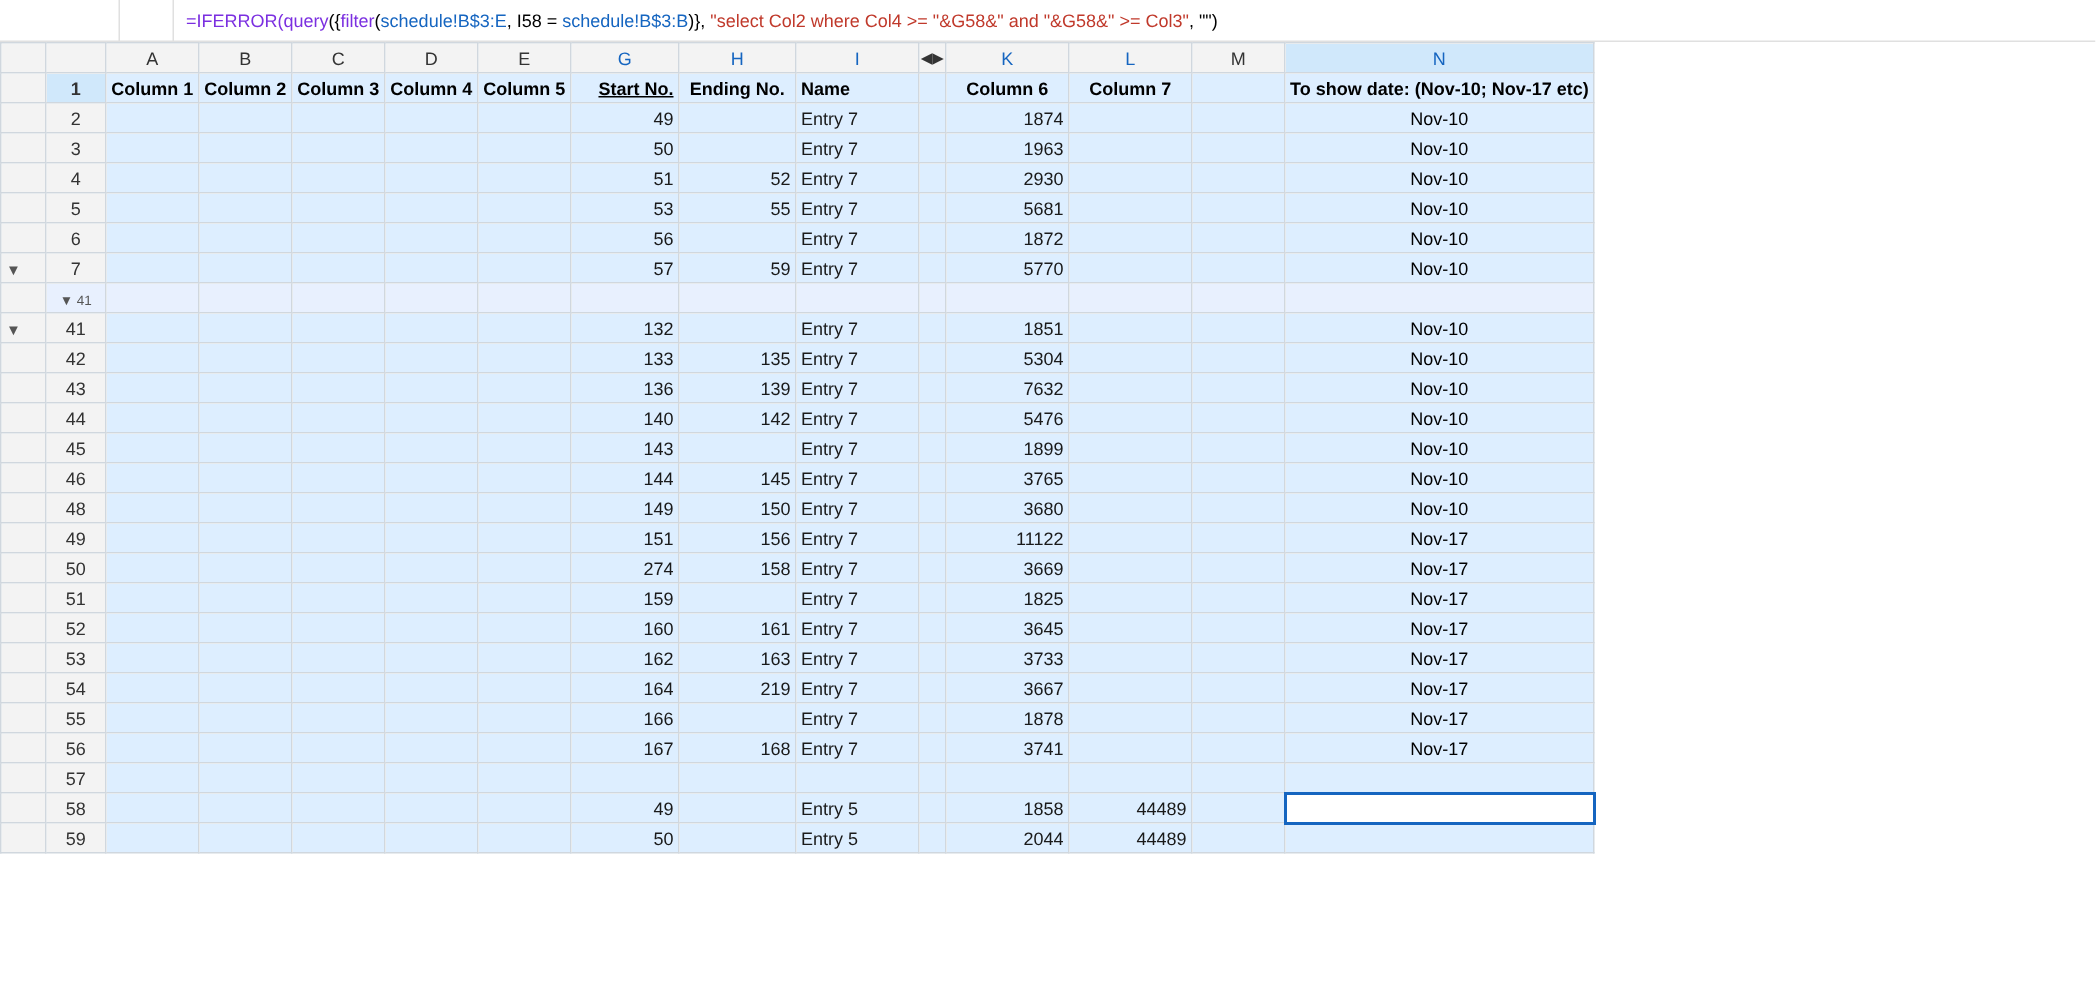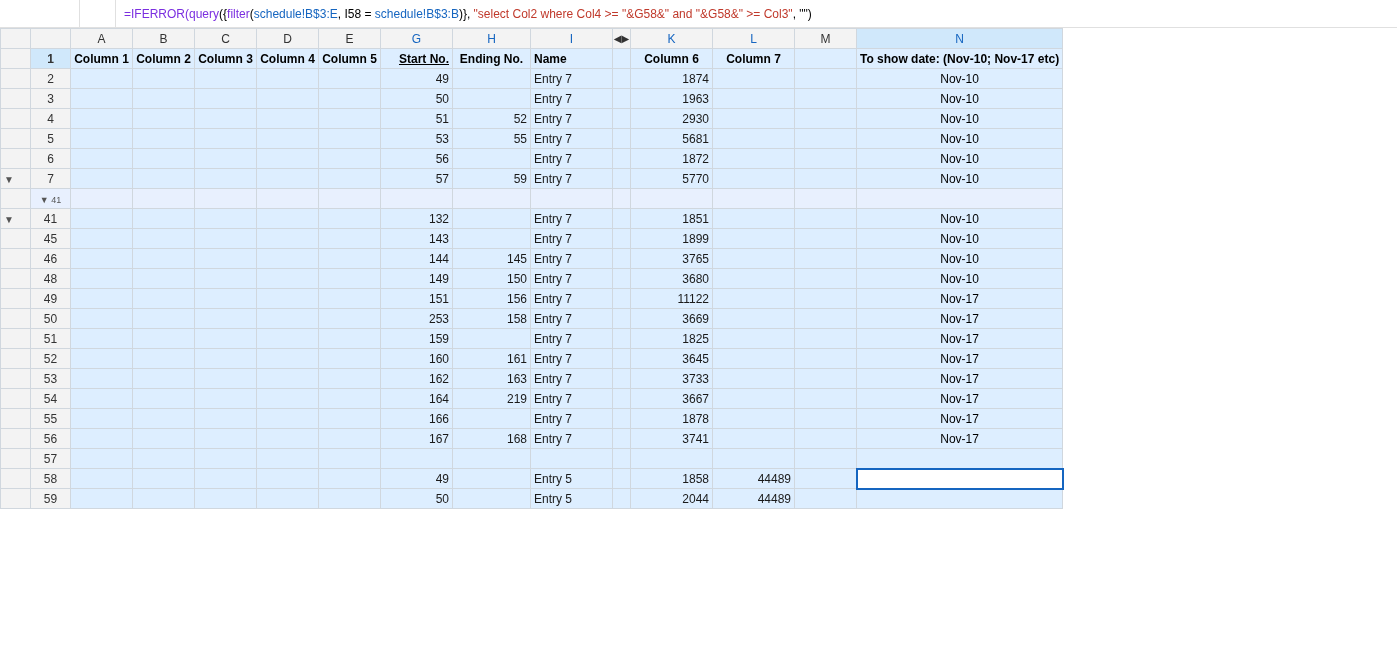--- a/index.html
+++ b/index.html
@@ -326,6 +326,23 @@
         </tr>
         <tr data-name="table-row">
           <td data-name="outline-cell" style="background: rgb(243, 243, 243); border: 1px solid rgb(208, 215, 222);"></td>
+          <td class="row-num" data-name="row-number">42</td>
+          <td class="empty-cell" data-name="empty-col"></td>
+          <td class="empty-cell" data-name="empty-col"></td>
+          <td class="empty-cell" data-name="empty-col"></td>
+          <td class="empty-cell" data-name="empty-col"></td>
+          <td class="empty-cell" data-name="empty-col"></td>
+          <td class="data-cell" data-name="start-no-cell">133</td>
+          <td class="data-cell" data-name="ending-no-cell">135</td>
+          <td class="data-name" data-name="name-cell">Entry 7</td>
+          <td data-name="nav-col-cell" style="background: rgb(221, 238, 255); border: 1px solid rgb(208, 215, 222);"></td>
+          <td class="data-cell" data-name="col6-cell">5304</td>
+          <td class="data-cell" data-name="col7-cell"></td>
+          <td class="empty-cell" data-name="m-col-cell"></td>
+          <td data-name="date-cell" style="background: rgb(221, 238, 255); border: 1px solid rgb(208, 215, 222); text-align: center;">Nov-10</td>
+        </tr>
+        <tr data-name="table-row">
+          <td data-name="outline-cell" style="background: rgb(243, 243, 243); border: 1px solid rgb(208, 215, 222);"></td>
           <td class="row-num" data-name="row-number">45</td>
           <td class="empty-cell" data-name="empty-col"></td>
           <td class="empty-cell" data-name="empty-col"></td>

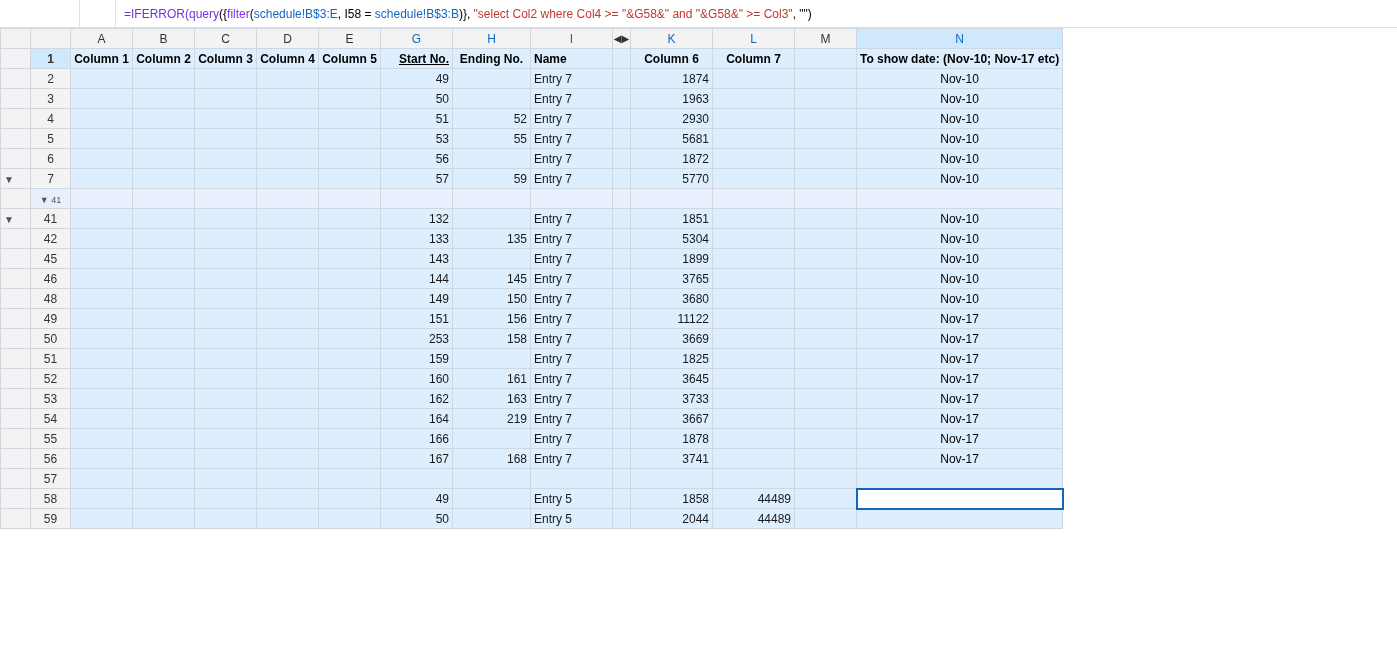--- a/index.html
+++ b/index.html
@@ -343,6 +343,23 @@
         </tr>
         <tr data-name="table-row">
           <td data-name="outline-cell" style="background: rgb(243, 243, 243); border: 1px solid rgb(208, 215, 222);"></td>
+          <td class="row-num" data-name="row-number">43</td>
+          <td class="empty-cell" data-name="empty-col"></td>
+          <td class="empty-cell" data-name="empty-col"></td>
+          <td class="empty-cell" data-name="empty-col"></td>
+          <td class="empty-cell" data-name="empty-col"></td>
+          <td class="empty-cell" data-name="empty-col"></td>
+          <td class="data-cell" data-name="start-no-cell">136</td>
+          <td class="data-cell" data-name="ending-no-cell">139</td>
+          <td class="data-name" data-name="name-cell">Entry 7</td>
+          <td data-name="nav-col-cell" style="background: rgb(221, 238, 255); border: 1px solid rgb(208, 215, 222);"></td>
+          <td class="data-cell" data-name="col6-cell">7632</td>
+          <td class="data-cell" data-name="col7-cell"></td>
+          <td class="empty-cell" data-name="m-col-cell"></td>
+          <td data-name="date-cell" style="background: rgb(221, 238, 255); border: 1px solid rgb(208, 215, 222); text-align: center;">Nov-10</td>
+        </tr>
+        <tr data-name="table-row">
+          <td data-name="outline-cell" style="background: rgb(243, 243, 243); border: 1px solid rgb(208, 215, 222);"></td>
           <td class="row-num" data-name="row-number">45</td>
           <td class="empty-cell" data-name="empty-col"></td>
           <td class="empty-cell" data-name="empty-col"></td>

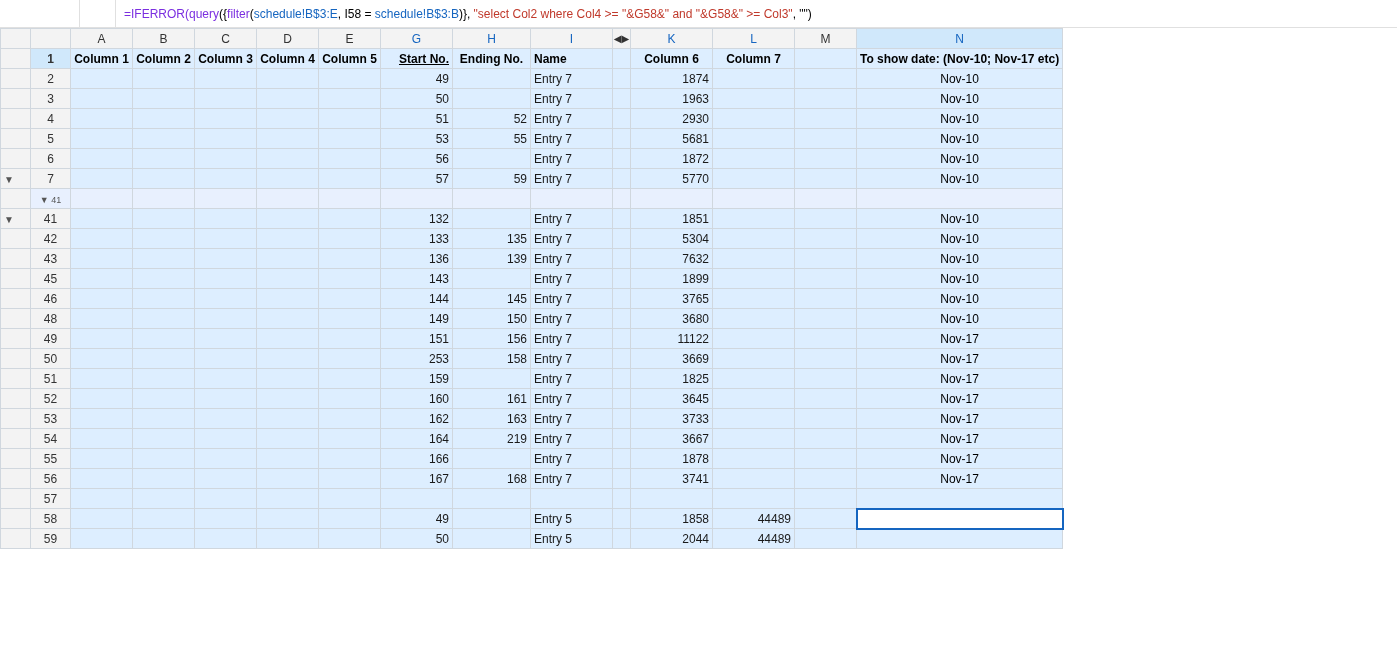--- a/index.html
+++ b/index.html
@@ -360,6 +360,23 @@
         </tr>
         <tr data-name="table-row">
           <td data-name="outline-cell" style="background: rgb(243, 243, 243); border: 1px solid rgb(208, 215, 222);"></td>
+          <td class="row-num" data-name="row-number">44</td>
+          <td class="empty-cell" data-name="empty-col"></td>
+          <td class="empty-cell" data-name="empty-col"></td>
+          <td class="empty-cell" data-name="empty-col"></td>
+          <td class="empty-cell" data-name="empty-col"></td>
+          <td class="empty-cell" data-name="empty-col"></td>
+          <td class="data-cell" data-name="start-no-cell">140</td>
+          <td class="data-cell" data-name="ending-no-cell">142</td>
+          <td class="data-name" data-name="name-cell">Entry 7</td>
+          <td data-name="nav-col-cell" style="background: rgb(221, 238, 255); border: 1px solid rgb(208, 215, 222);"></td>
+          <td class="data-cell" data-name="col6-cell">5476</td>
+          <td class="data-cell" data-name="col7-cell"></td>
+          <td class="empty-cell" data-name="m-col-cell"></td>
+          <td data-name="date-cell" style="background: rgb(221, 238, 255); border: 1px solid rgb(208, 215, 222); text-align: center;">Nov-10</td>
+        </tr>
+        <tr data-name="table-row">
+          <td data-name="outline-cell" style="background: rgb(243, 243, 243); border: 1px solid rgb(208, 215, 222);"></td>
           <td class="row-num" data-name="row-number">45</td>
           <td class="empty-cell" data-name="empty-col"></td>
           <td class="empty-cell" data-name="empty-col"></td>

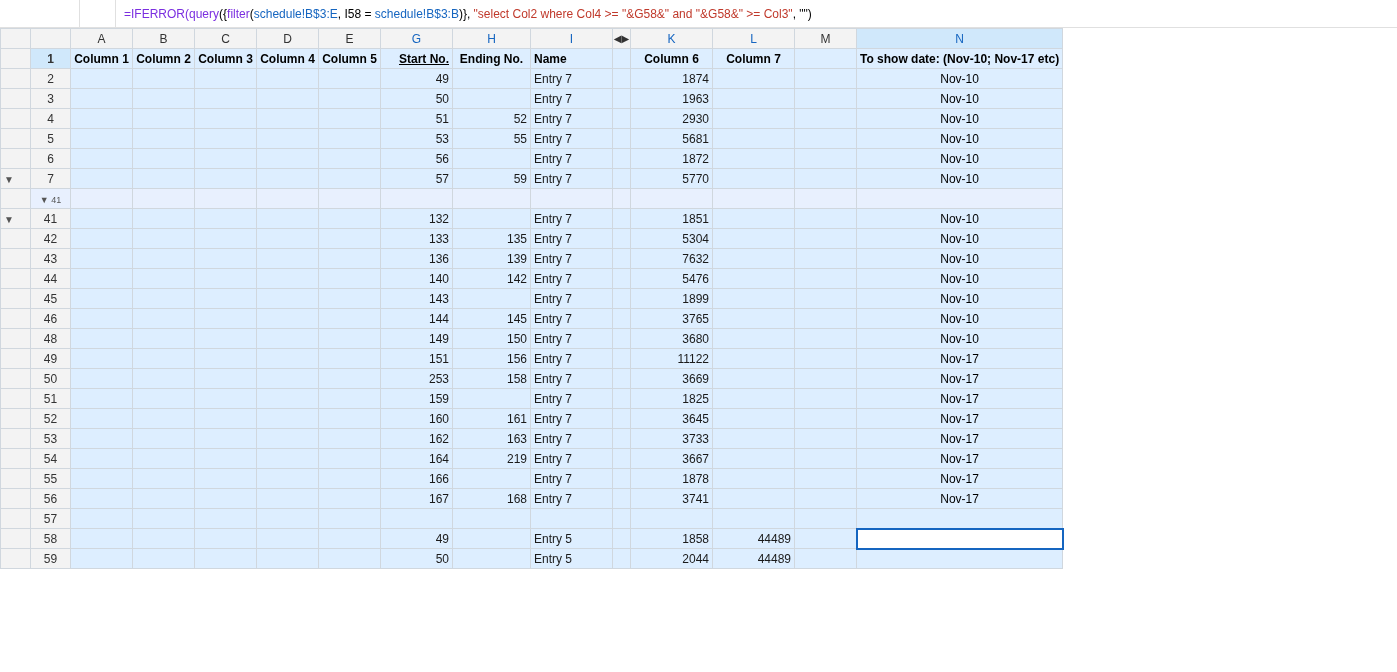--- a/index.html
+++ b/index.html
@@ -451,7 +451,7 @@
           <td class="empty-cell" data-name="empty-col"></td>
           <td class="empty-cell" data-name="empty-col"></td>
           <td class="empty-cell" data-name="empty-col"></td>
-          <td class="data-cell" data-name="start-no-cell">253</td>
+          <td class="data-cell" data-name="start-no-cell">274</td>
           <td class="data-cell" data-name="ending-no-cell">158</td>
           <td class="data-name" data-name="name-cell">Entry 7</td>
           <td data-name="nav-col-cell" style="background: rgb(221, 238, 255); border: 1px solid rgb(208, 215, 222);"></td>

